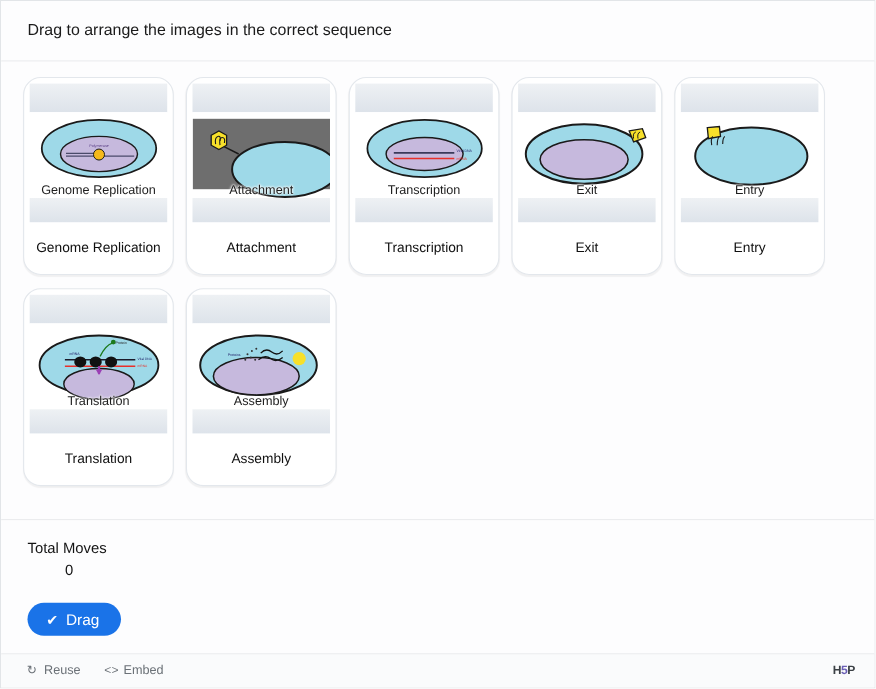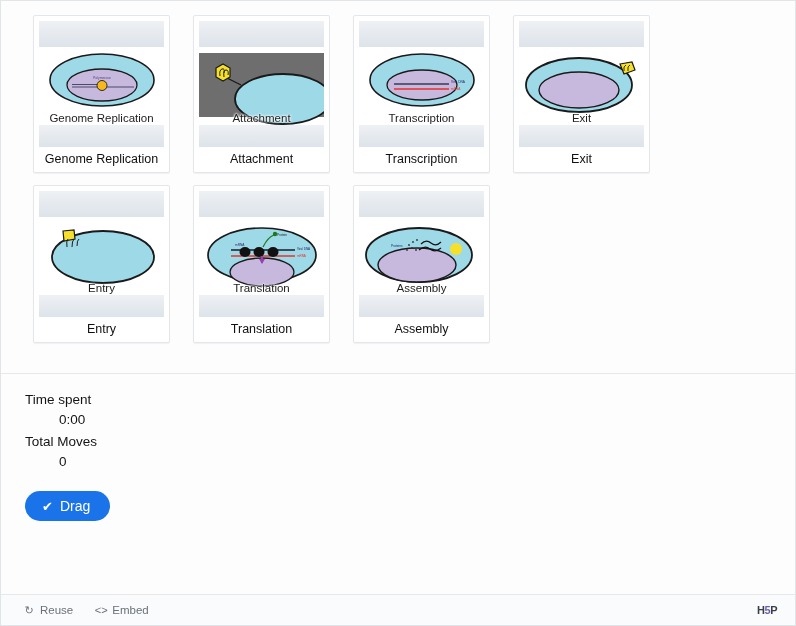--- a/index.html
+++ b/index.html
@@ -186,6 +186,9 @@
 
 <div class="app-frame">
 
+  <div class="task-header">
+    <div class="task-header-text">Drag to arrange the images in the correct sequence</div>
+  </div>
 
   <div class="board">
     <ul class="card-list" id="card-list">

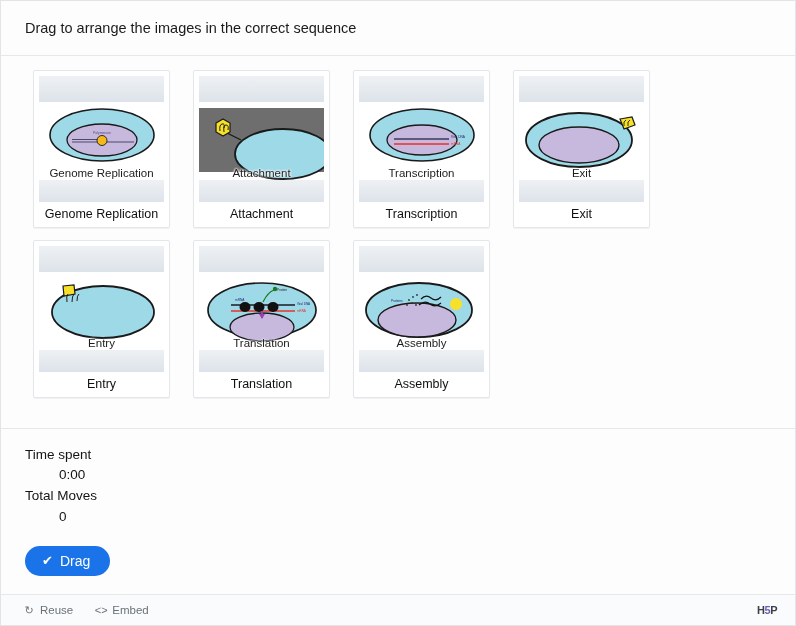--- a/index.html
+++ b/index.html
@@ -53,11 +53,11 @@
 
   .seq-card {
     width: 137px;
-    height: 158px;
-    margin: 0 11px 12px 12px;
+    height: 180px;
+    margin: 0 11px 12px 0;
     background: #ffffff;
     border: 1px solid #e3e7ec;
-    border-radius: 2px;
+    border-radius: 16px;
     box-shadow: 0 1px 1px rgba(0,0,0,0.05);
     padding: 5px 5px 0 5px;
     display: flex;

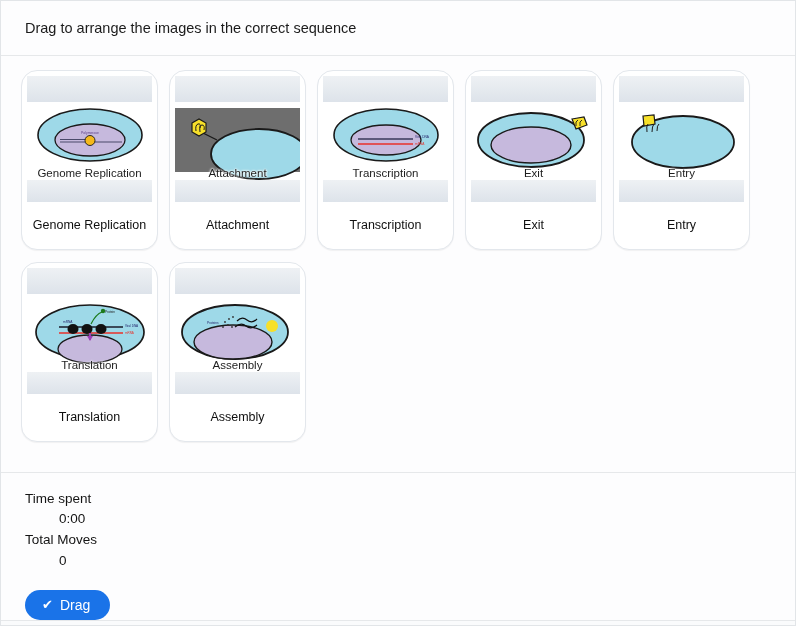--- a/index.html
+++ b/index.html
@@ -322,10 +322,6 @@
 
   <div class="stats-area">
     <div class="stat-row">
-      <div class="stat-name">Time spent</div>
-      <div class="stat-value">0:00</div>
-    </div>
-    <div class="stat-row">
       <div class="stat-name">Total Moves</div>
       <div class="stat-value">0</div>
     </div>

